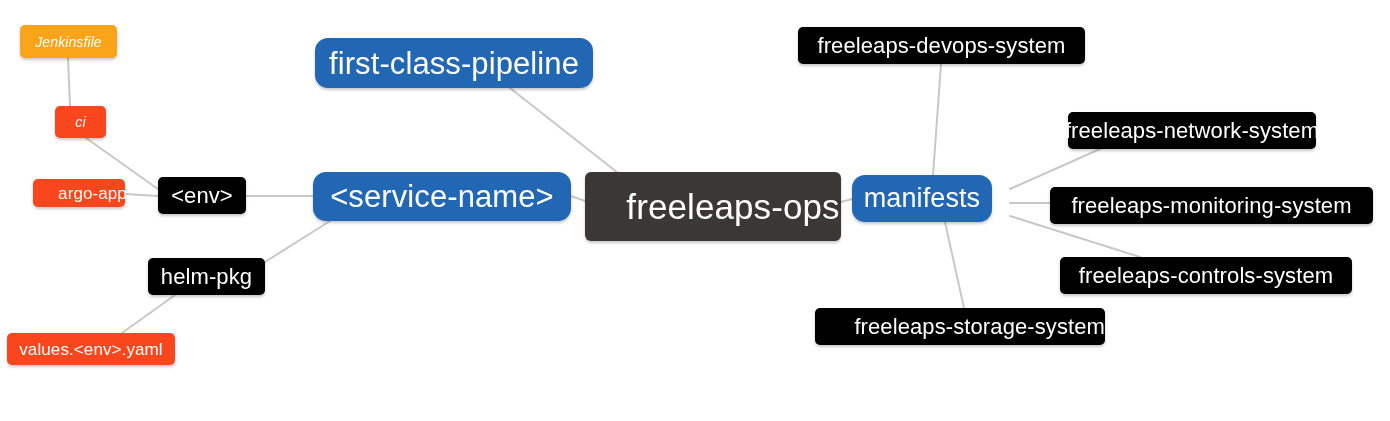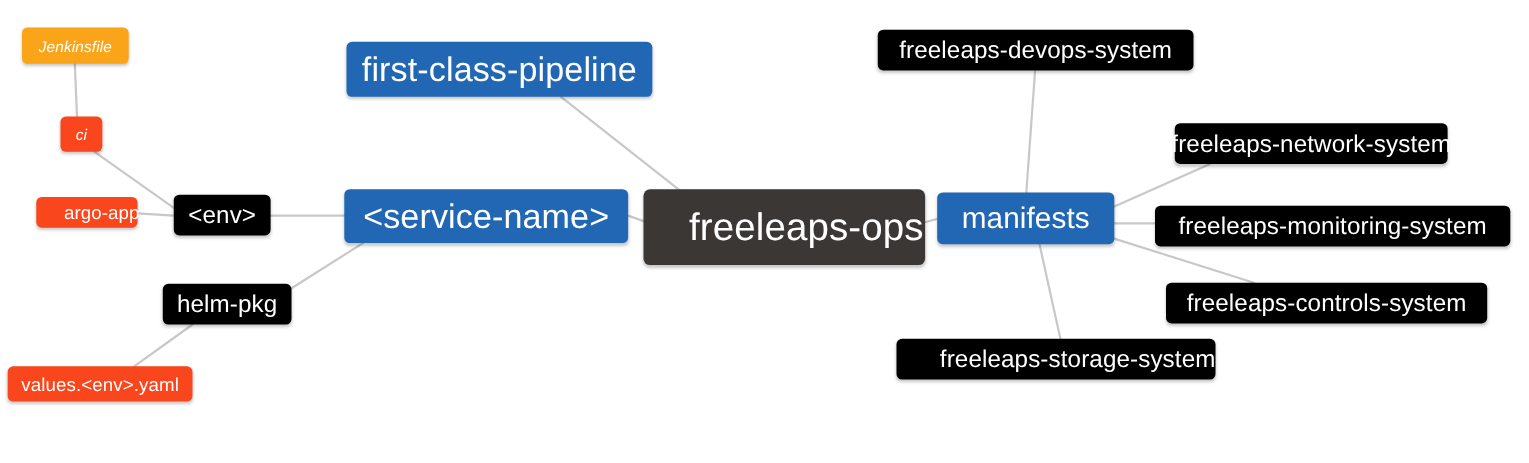--- a/index.html
+++ b/index.html
@@ -30,7 +30,7 @@
     user-select:none;
   }
   .lvl-root{ background:#3b3735; font-size:35px; border-radius:6px; }
-  .lvl-blue{ background:#2167b4; }
+  .lvl-blue{ background:#2167b4;border-radius:13px; }
   .lvl-green{ background:#000000; }
   .lvl-orange{ background:#faa41a; }
   .lvl-red{ background:#f9461c; }

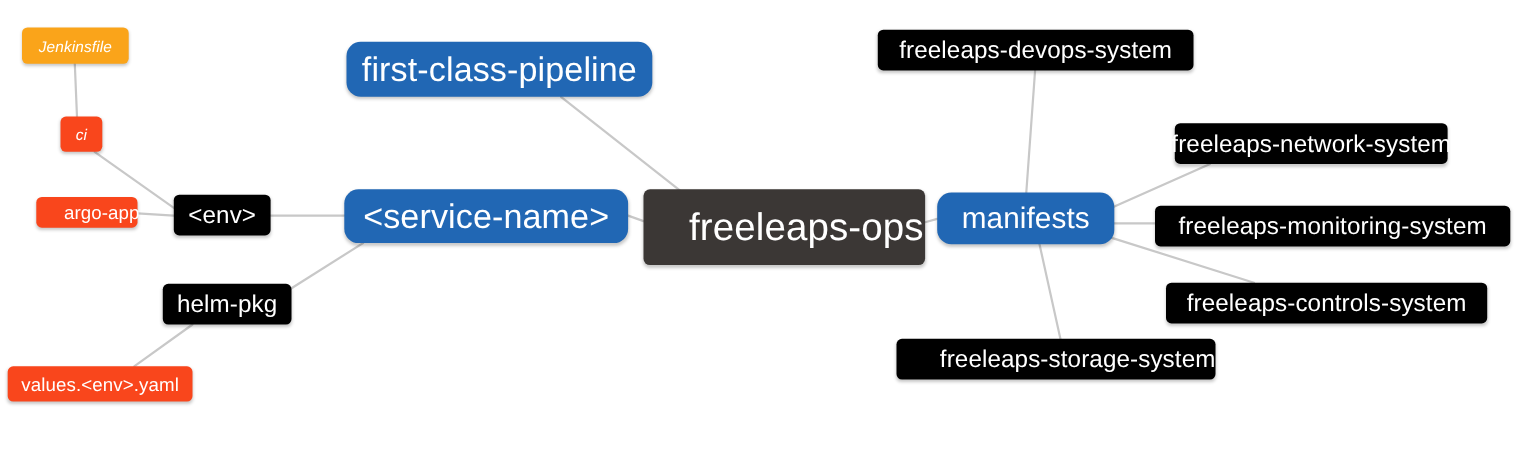--- a/index.html
+++ b/index.html
@@ -83,7 +83,7 @@
       <div class="node lvl-orange sz-xs" style="left: 20px; top: 25px; width: 97px; height: 33px;">
         <span>Jenkinsfile</span>
       </div>
-      <div class="node lvl-red sz-xs" style="left: 55px; top: 106px; width: 38px; height: 32px;">
+      <div class="node lvl-red sz-xs" style="left: 55px; top: 106px; width: 51px; height: 32px;">
         <span>ci</span>
       </div>
       <div class="node lvl-red sz-sm" style="left: 33px; top: 179px; width: 92px; height: 28px; padding-left: 27px;">

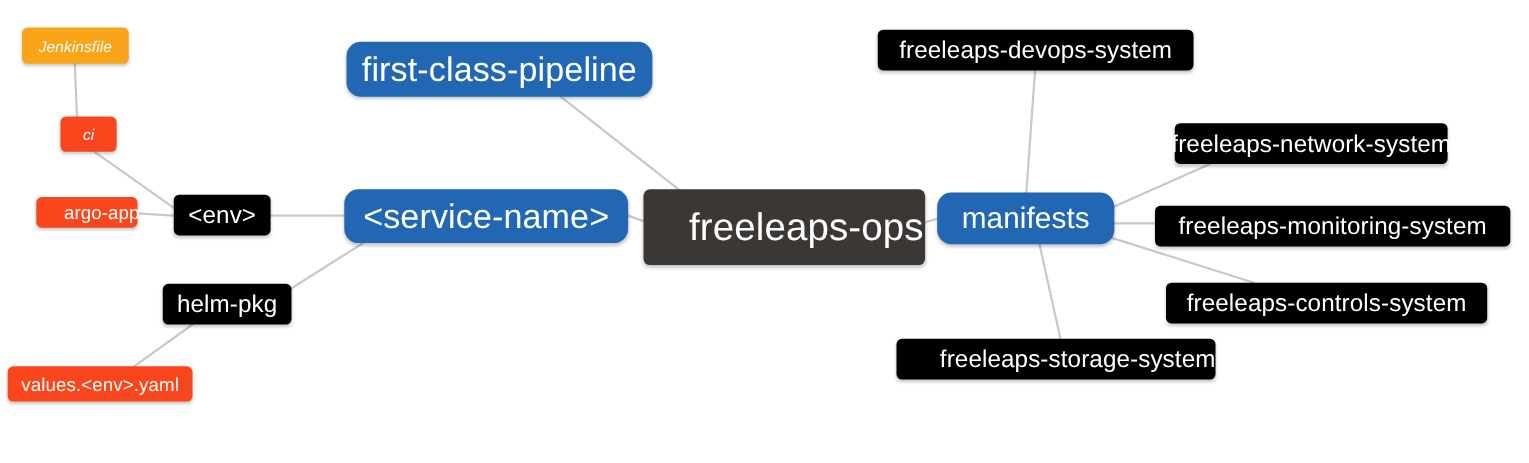--- a/index.html
+++ b/index.html
@@ -71,7 +71,7 @@
       <div class="node lvl-blue sz-xl" style="left: 315px; top: 38px; width: 278px; height: 50px;">
         <span>first-class-pipeline</span>
       </div>
-      <div class="node lvl-blue sz-lg" style="left: 852px; top: 175px; width: 161px; height: 47px;">
+      <div class="node lvl-blue sz-lg" style="left: 852px; top: 175px; width: 140px; height: 47px;">
         <span>manifests</span>
       </div>
       <div class="node lvl-green sz-md" style="left: 158px; top: 177px; width: 88px; height: 37px;">

